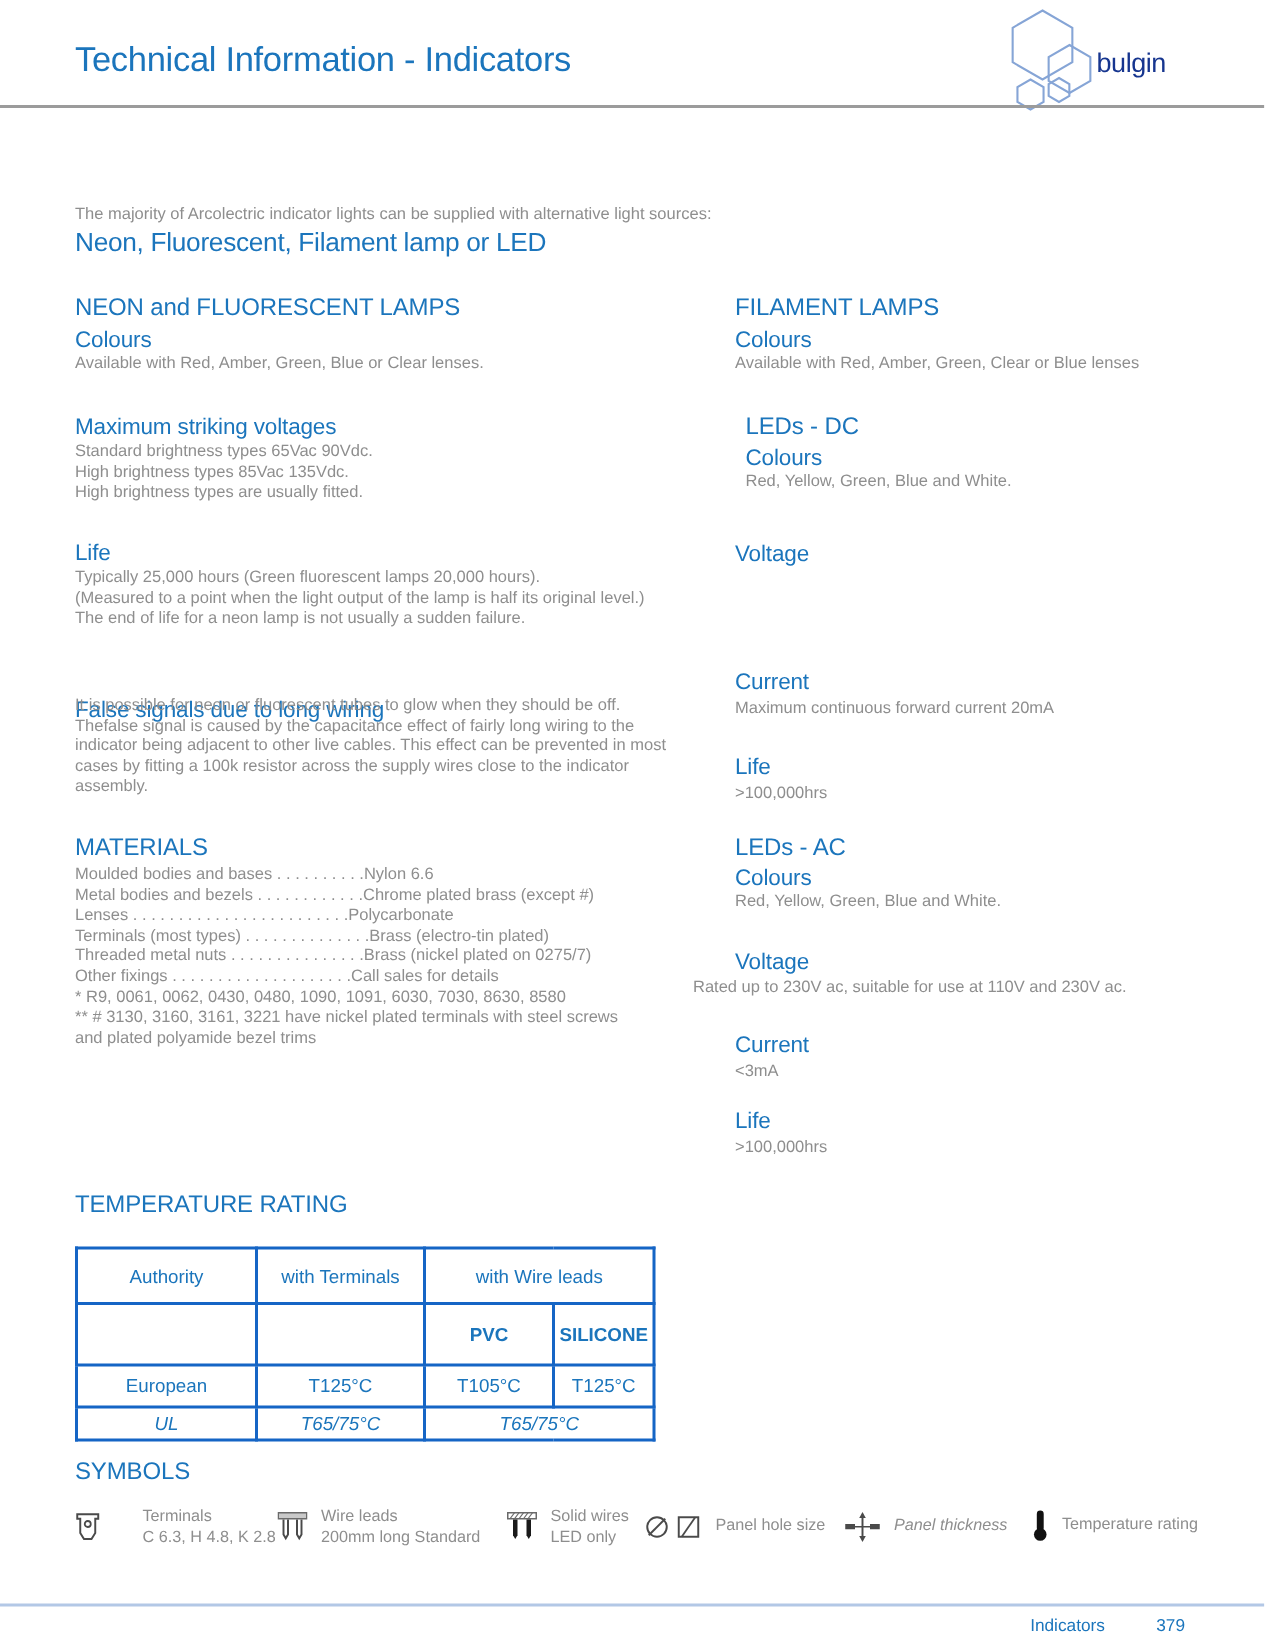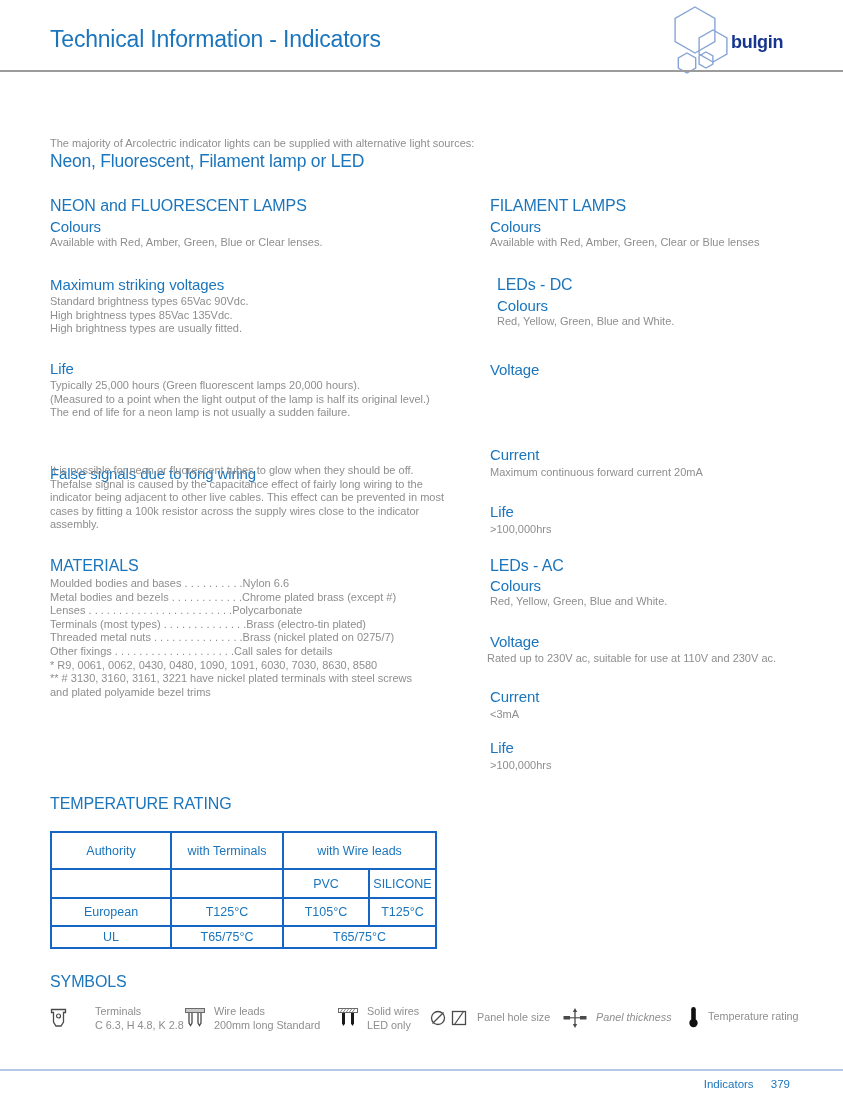--- a/index.html
+++ b/index.html
@@ -20,7 +20,7 @@
   .page-title{font-size:23px;color:var(--blue);font-weight:400;letter-spacing:-0.2px;}
   .header-rule{left:0;top:70px;width:843px;height:2px;background:#9b9b9b;}
   .logo{left:668px;top:4px;display:flex;align-items:center;}
-  .logo-text{font-size:18px;font-weight:700;color:var(--navy);margin-left:-15px;letter-spacing:-0.3px;}
+  .logo-text{font-size:18px;font-weight:400;color:var(--navy);margin-left:-15px;letter-spacing:-0.3px;}
   
   .lead{font-size:11px;color:var(--gray);}
   .headline{font-size:17.5px;color:var(--blue);letter-spacing:-0.2px;}

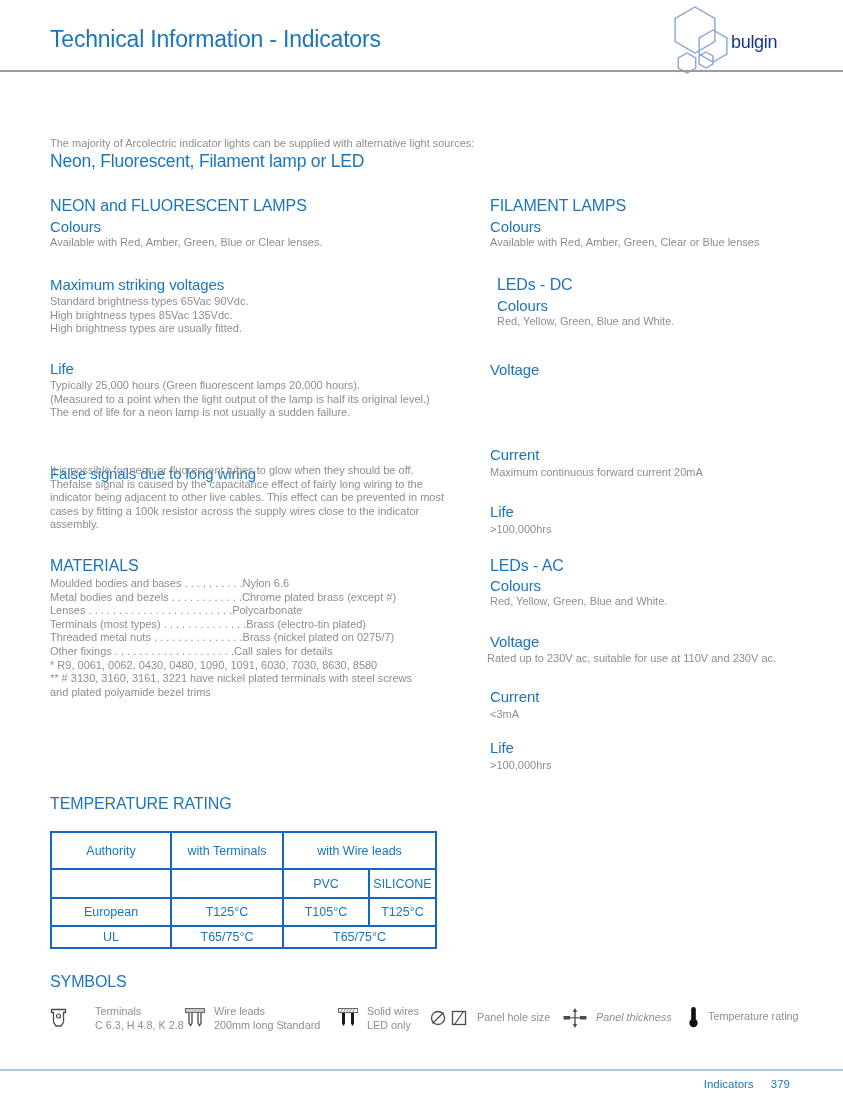--- a/index.html
+++ b/index.html
@@ -125,7 +125,7 @@
   <div class="abs body-txt" style="left:490px;top:595px;width:345px;">Red, Yellow, Green, Blue and White.</div>
 
   <div class="abs sub-title" style="left:490px;top:633px;">Voltage</div>
-  <div class="abs body-txt" style="left:487px;top:652px;width:345px;">Rated up to 230V ac, suitable for use at 110V and 230V ac.</div>
+  <div class="abs body-txt" style="left:462px;top:652px;width:345px;">Rated up to 230V ac, suitable for use at 110V and 230V ac.</div>
 
   <div class="abs sub-title" style="left:490px;top:688px;">Current</div>
   <div class="abs body-txt" style="left:490px;top:708px;width:345px;">&lt;3mA</div>

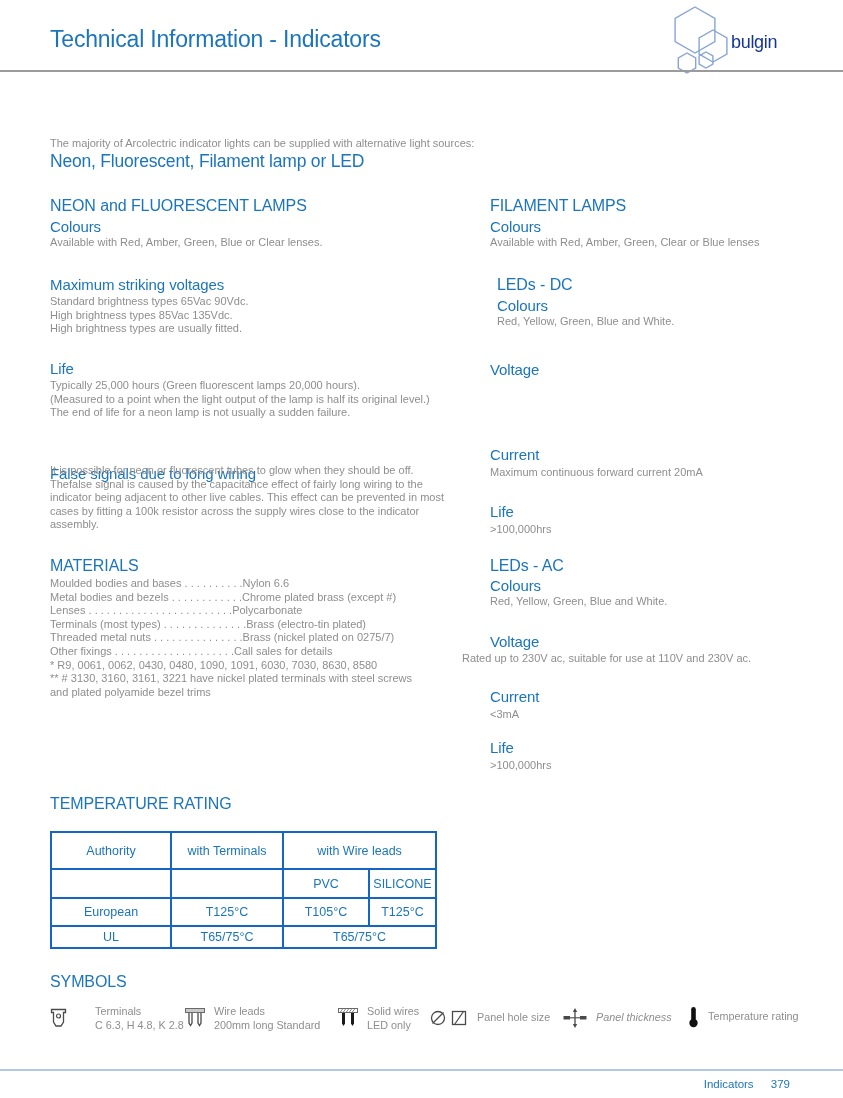--- a/index.html
+++ b/index.html
@@ -148,7 +148,7 @@
       <td>with Terminals</td>
       <td colspan="2">with Wire leads</td>
     </tr>
-    <tr style="height:29px;">
+    <tr style="height:41px;font-weight:bold;">
       <td></td>
       <td></td>
       <td>PVC</td>

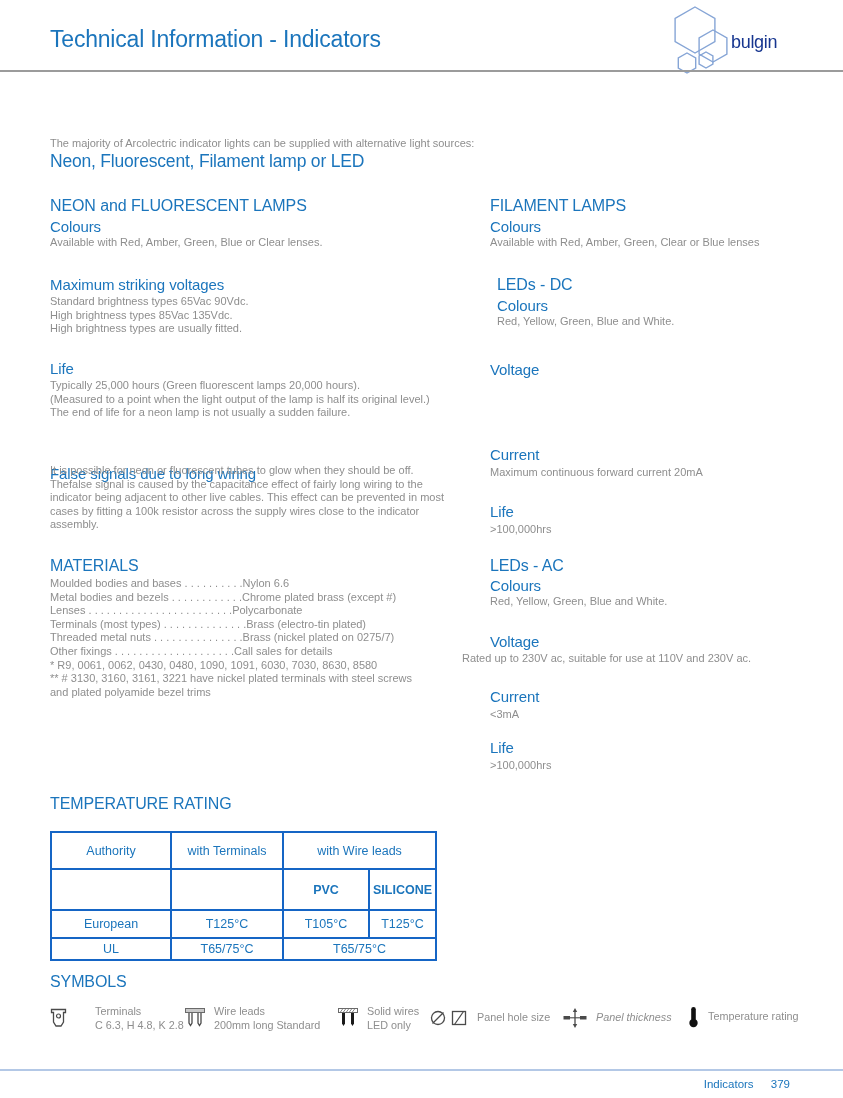--- a/index.html
+++ b/index.html
@@ -160,7 +160,7 @@
       <td>T105°C</td>
       <td>T125°C</td>
     </tr>
-    <tr style="height:22px;">
+    <tr style="height:22px;font-style:italic;">
       <td>UL</td>
       <td>T65/75°C</td>
       <td colspan="2">T65/75°C</td>

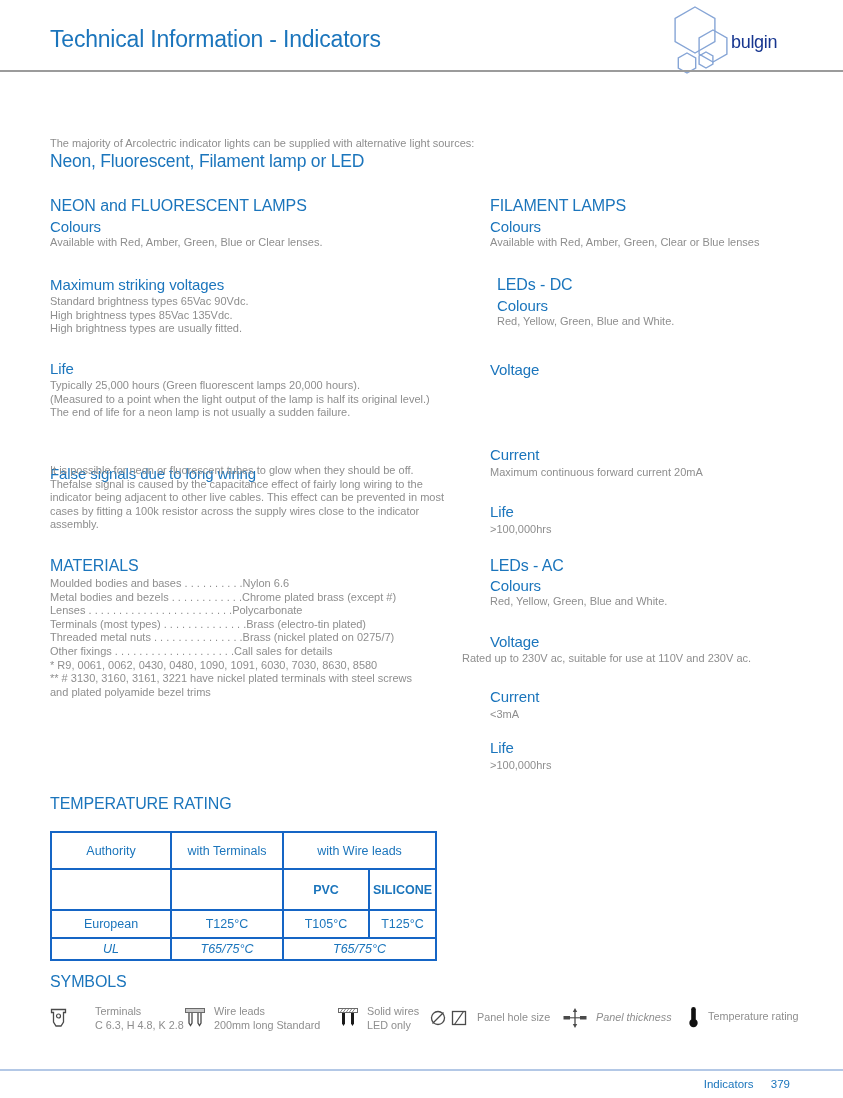--- a/index.html
+++ b/index.html
@@ -42,7 +42,7 @@
   
   .footer-rule{left:0;top:1069px;width:843px;height:2px;background:#b3c8e6;}
   .footer-txt{top:1078px;right:53px;font-size:11.5px;color:var(--blue);}
-  .footer-txt .pg{margin-left:14px;text-align:right;}
+  .footer-txt .pg{margin-left:31px;text-align:right;}
 </style>
 </head>
 <body>

